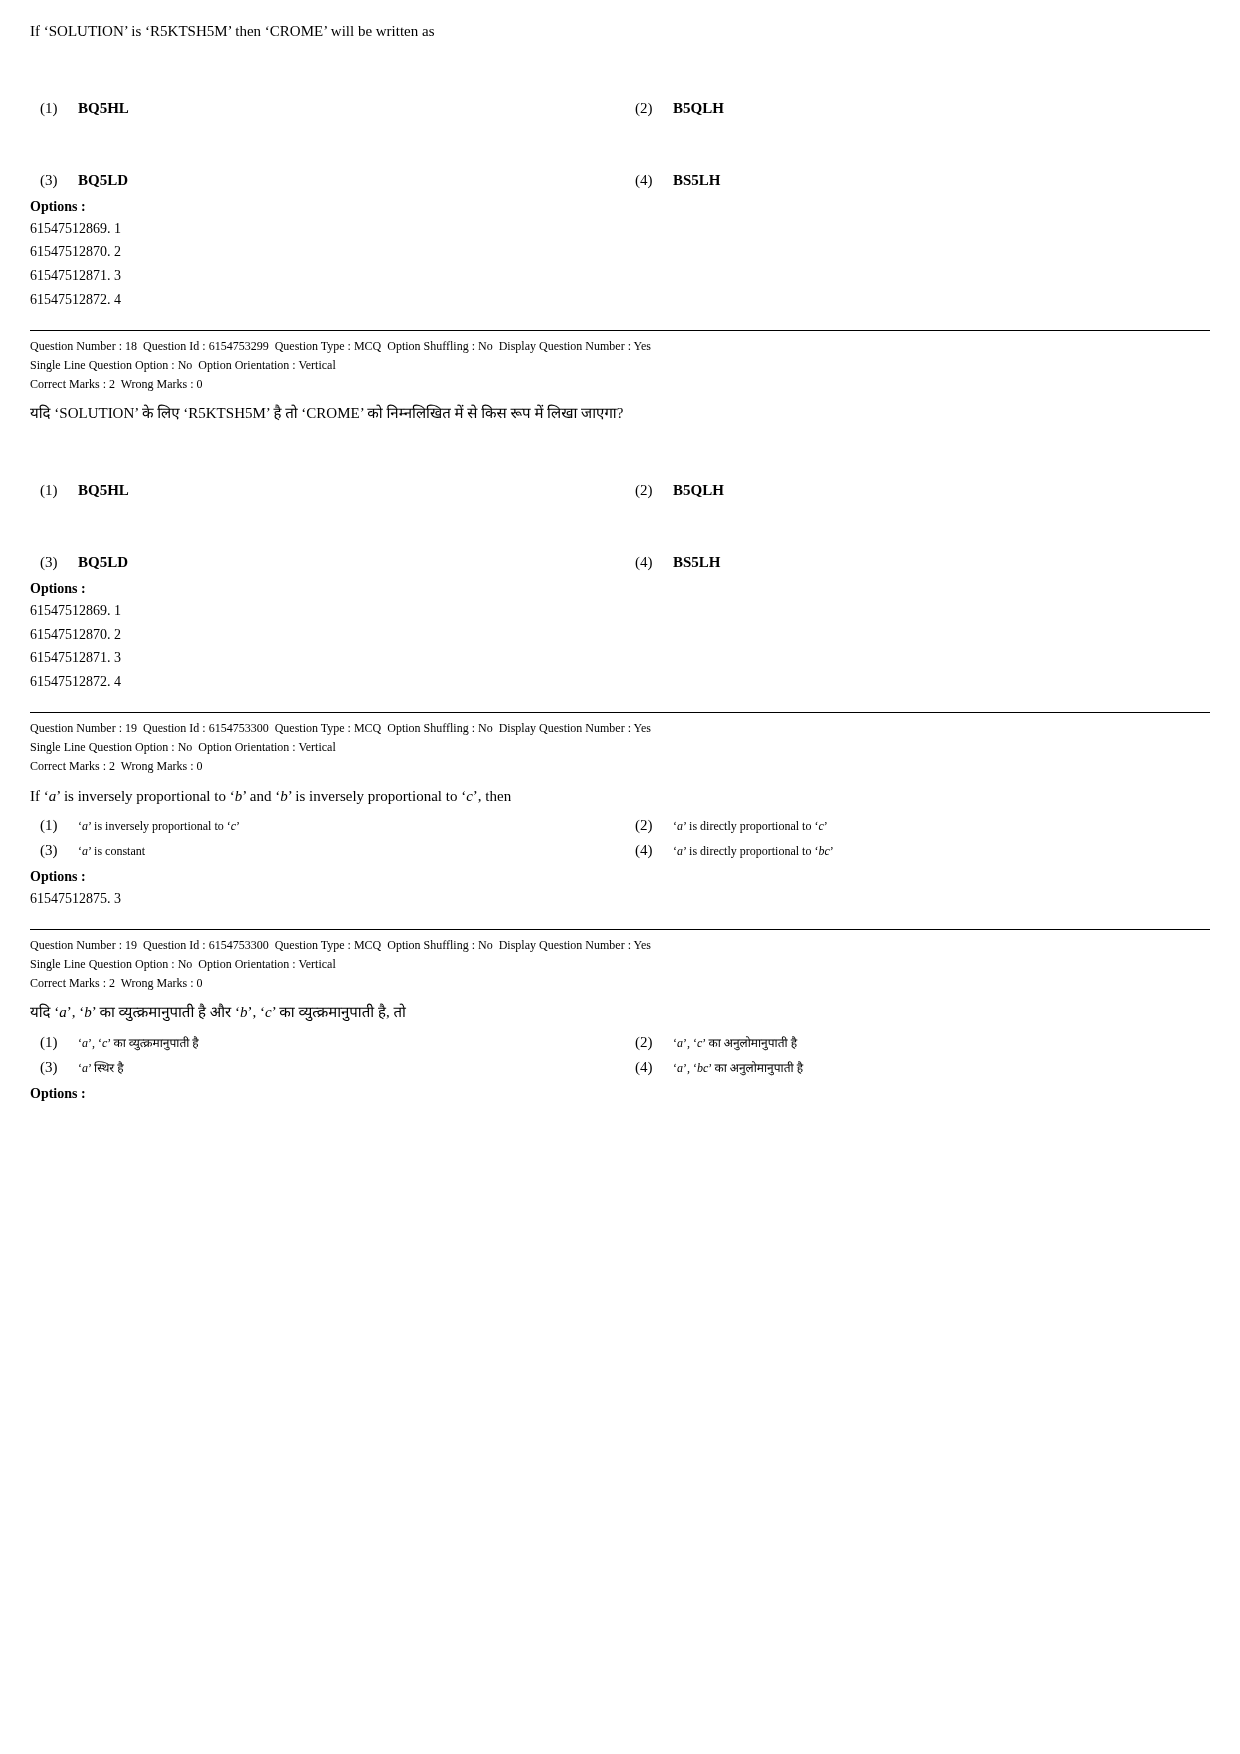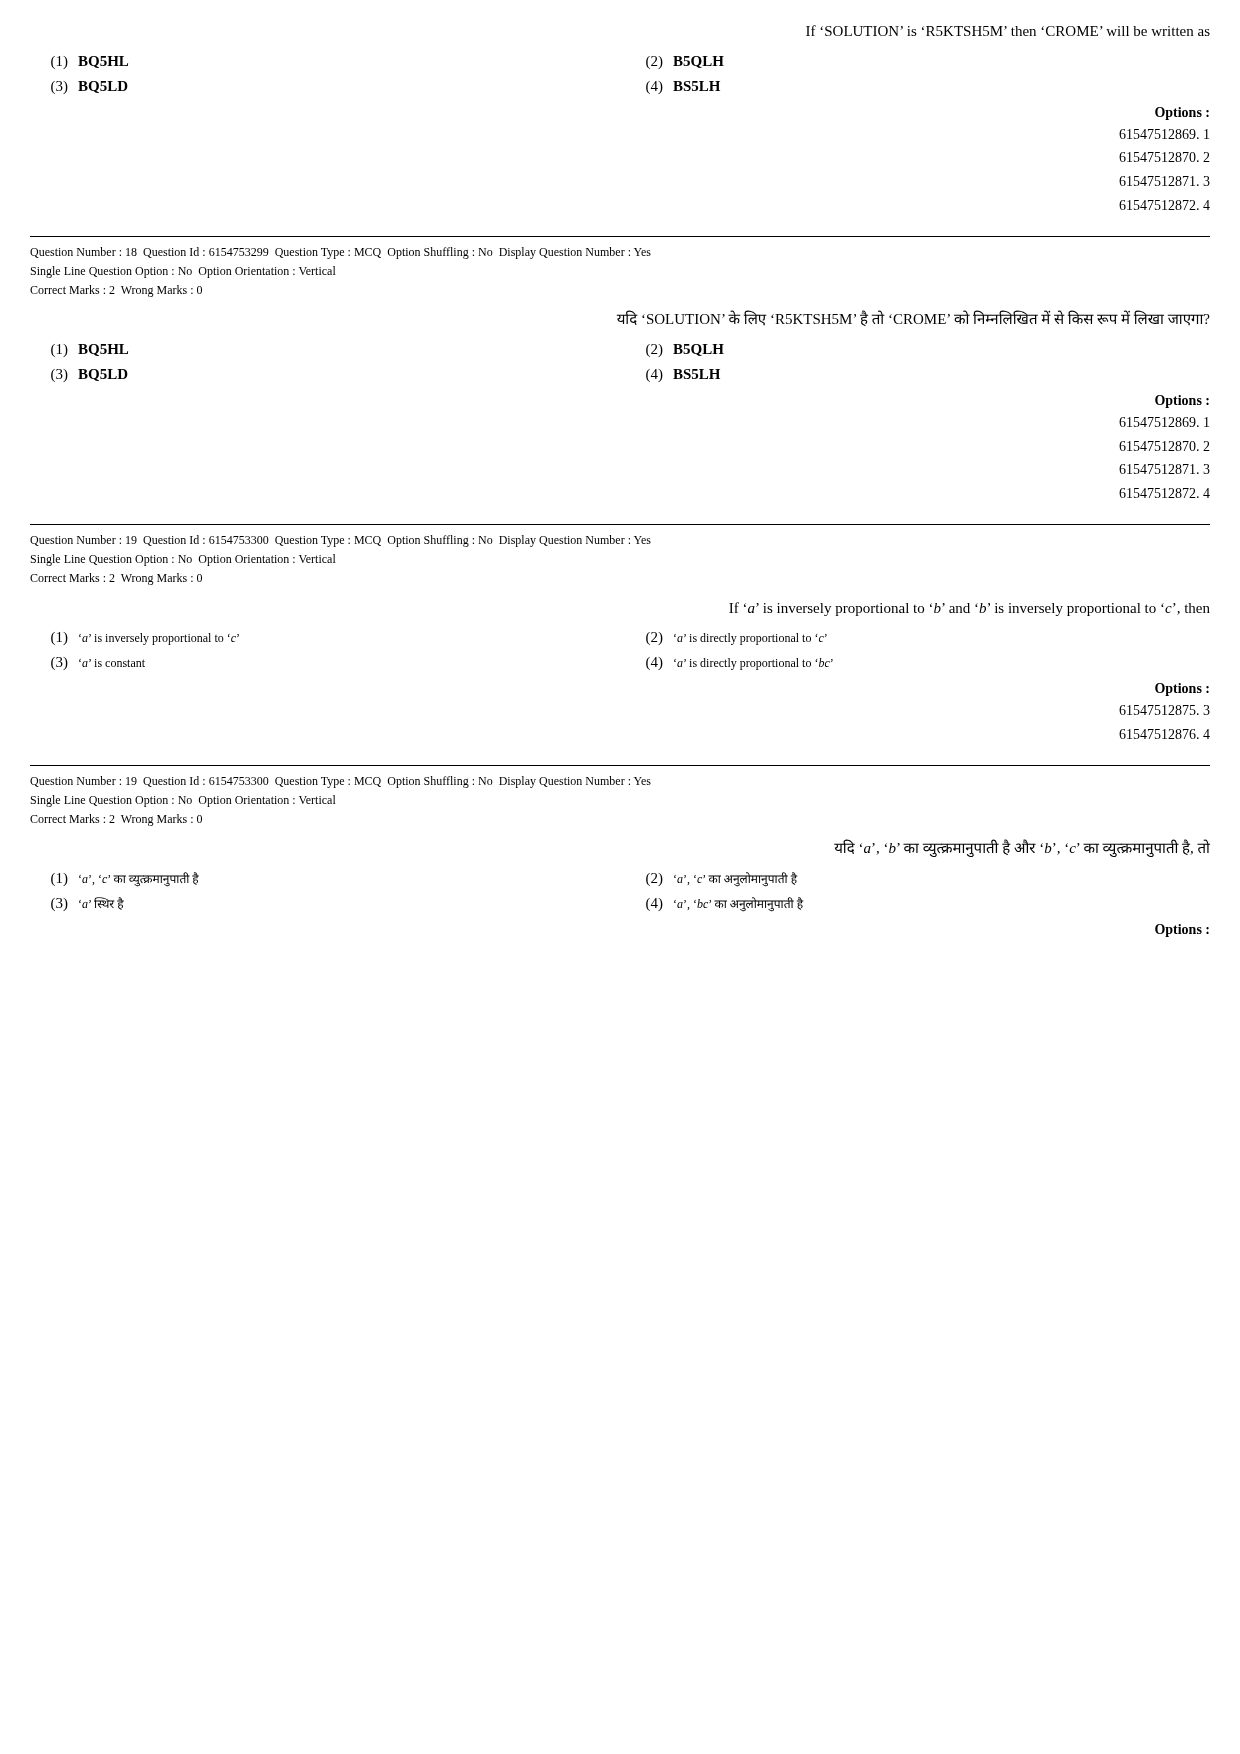--- a/index.html
+++ b/index.html
@@ -14,7 +14,6 @@
     }
     .question-block {
       margin-bottom: 18px;
-      text-align: right;
     }
     .question-stem {
       font-size: 15px;

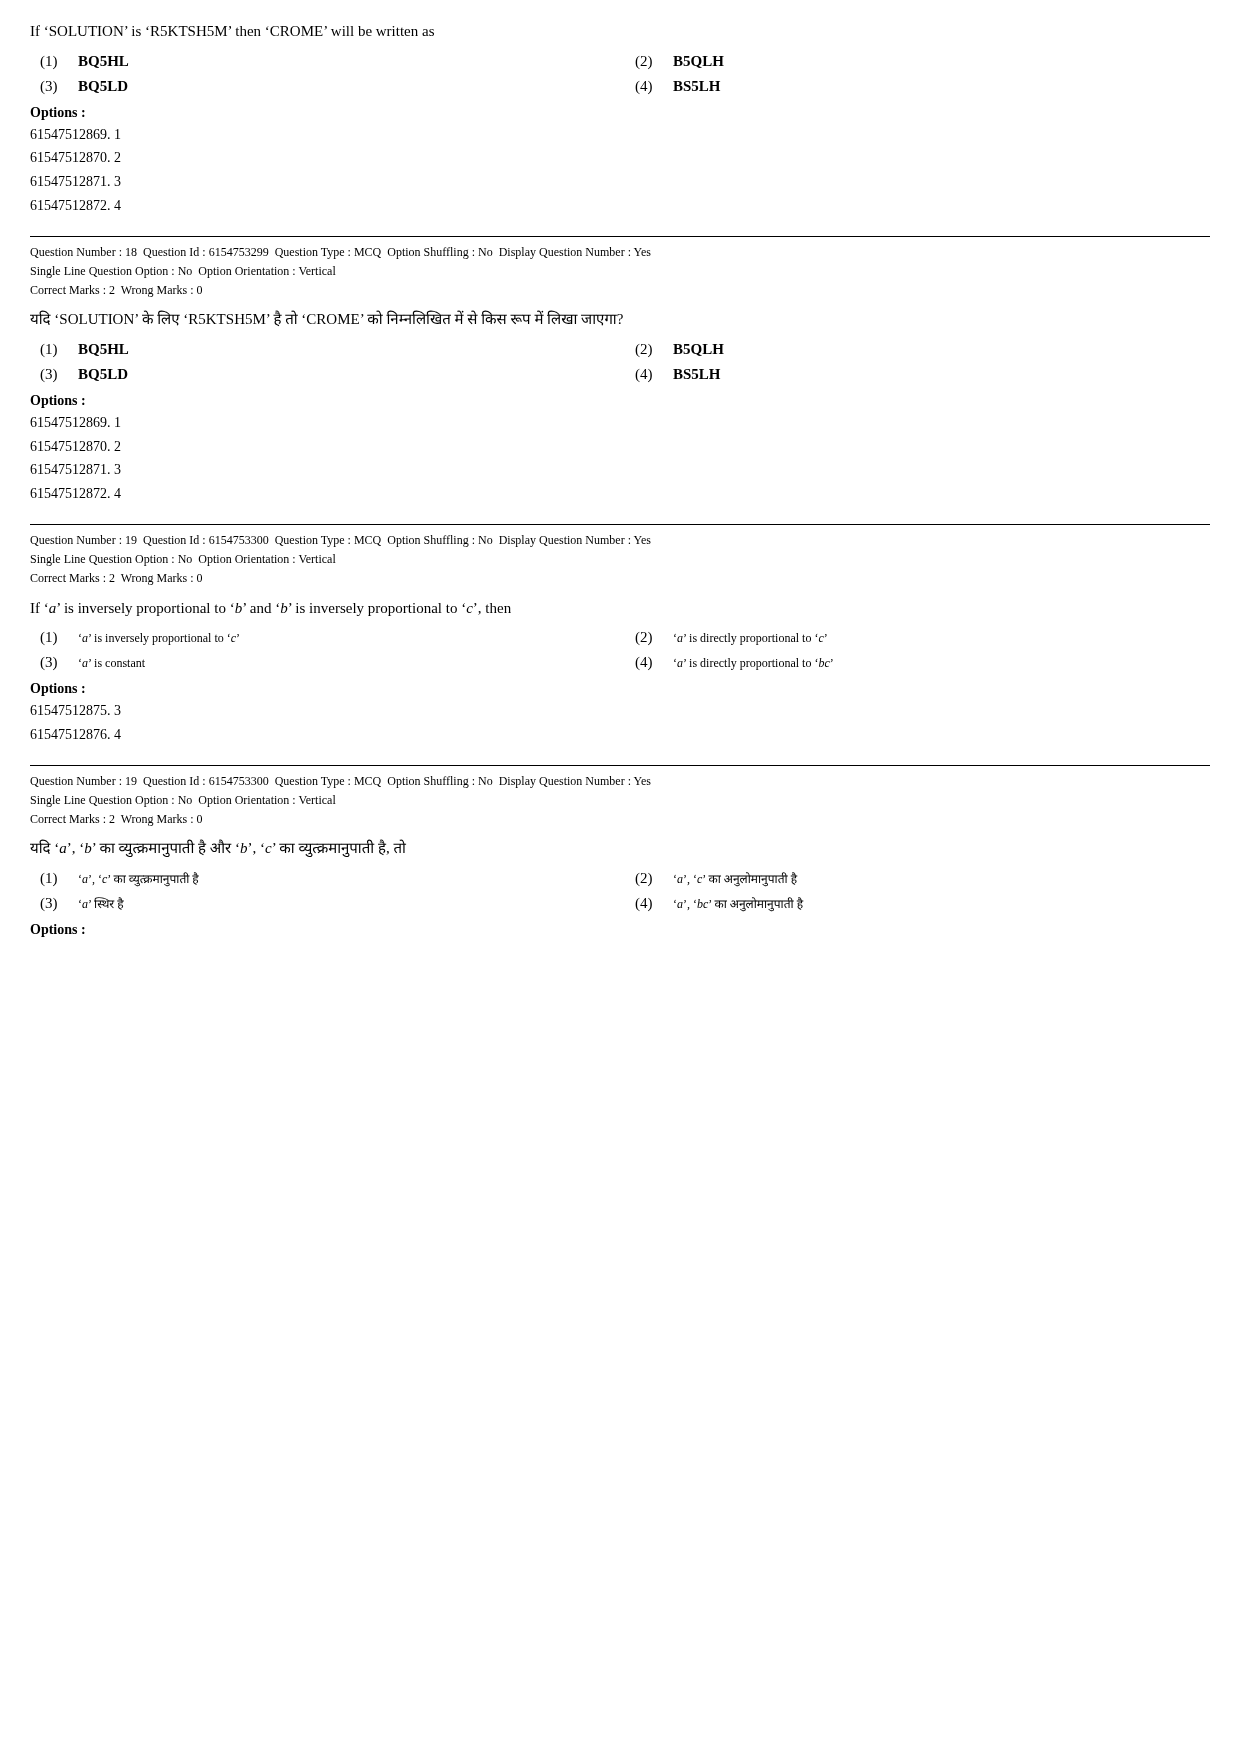--- a/index.html
+++ b/index.html
@@ -40,6 +40,7 @@
     .option-val {
       font-size: 15px;
       font-weight: bold;
+      margin-top: 47px;
     }
     .option-val-normal {
       font-size: 12px;

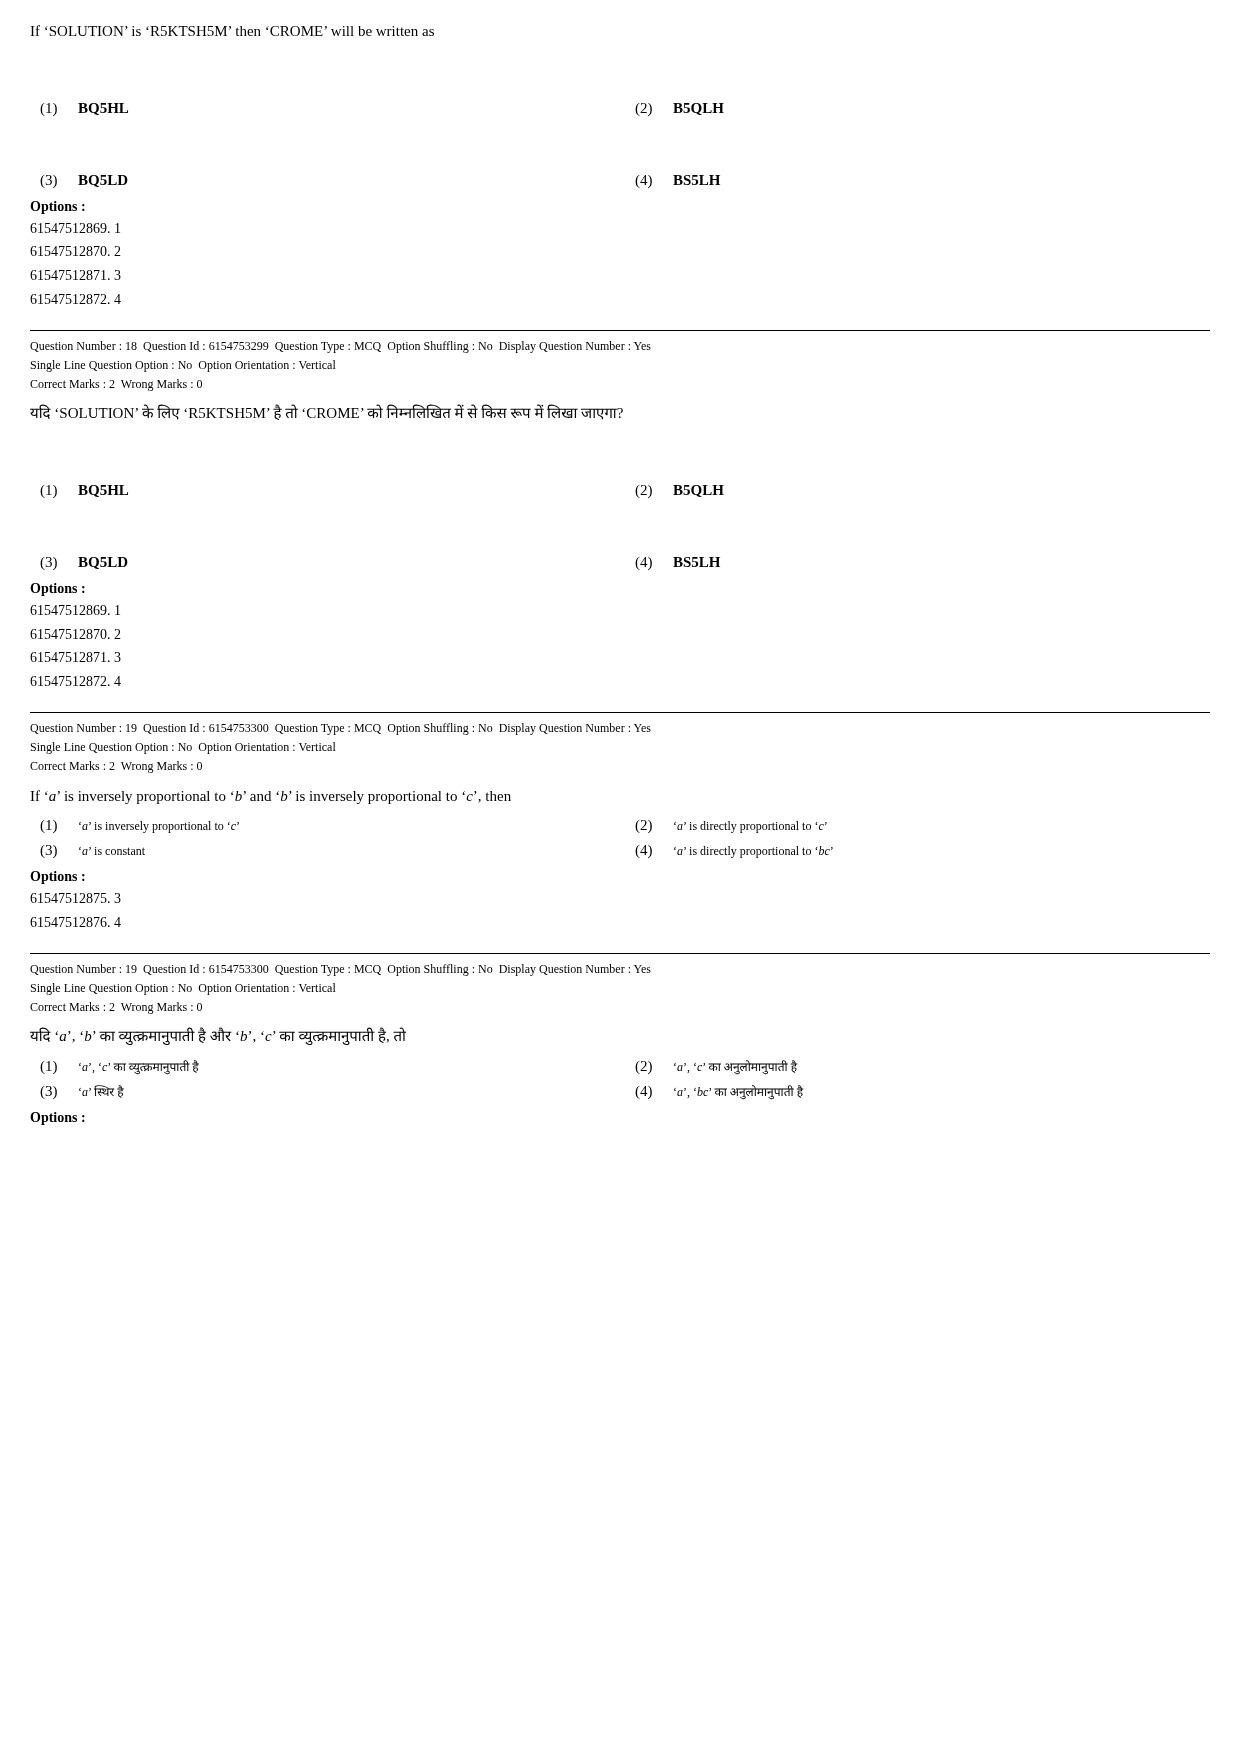--- a/index.html
+++ b/index.html
@@ -169,7 +169,6 @@
   <div class="options-label">Options :</div>
   <ul class="options-list">
     <li>61547512875. 3</li>
-    <li>61547512876. 4</li>
   </ul>
 </div>
 

